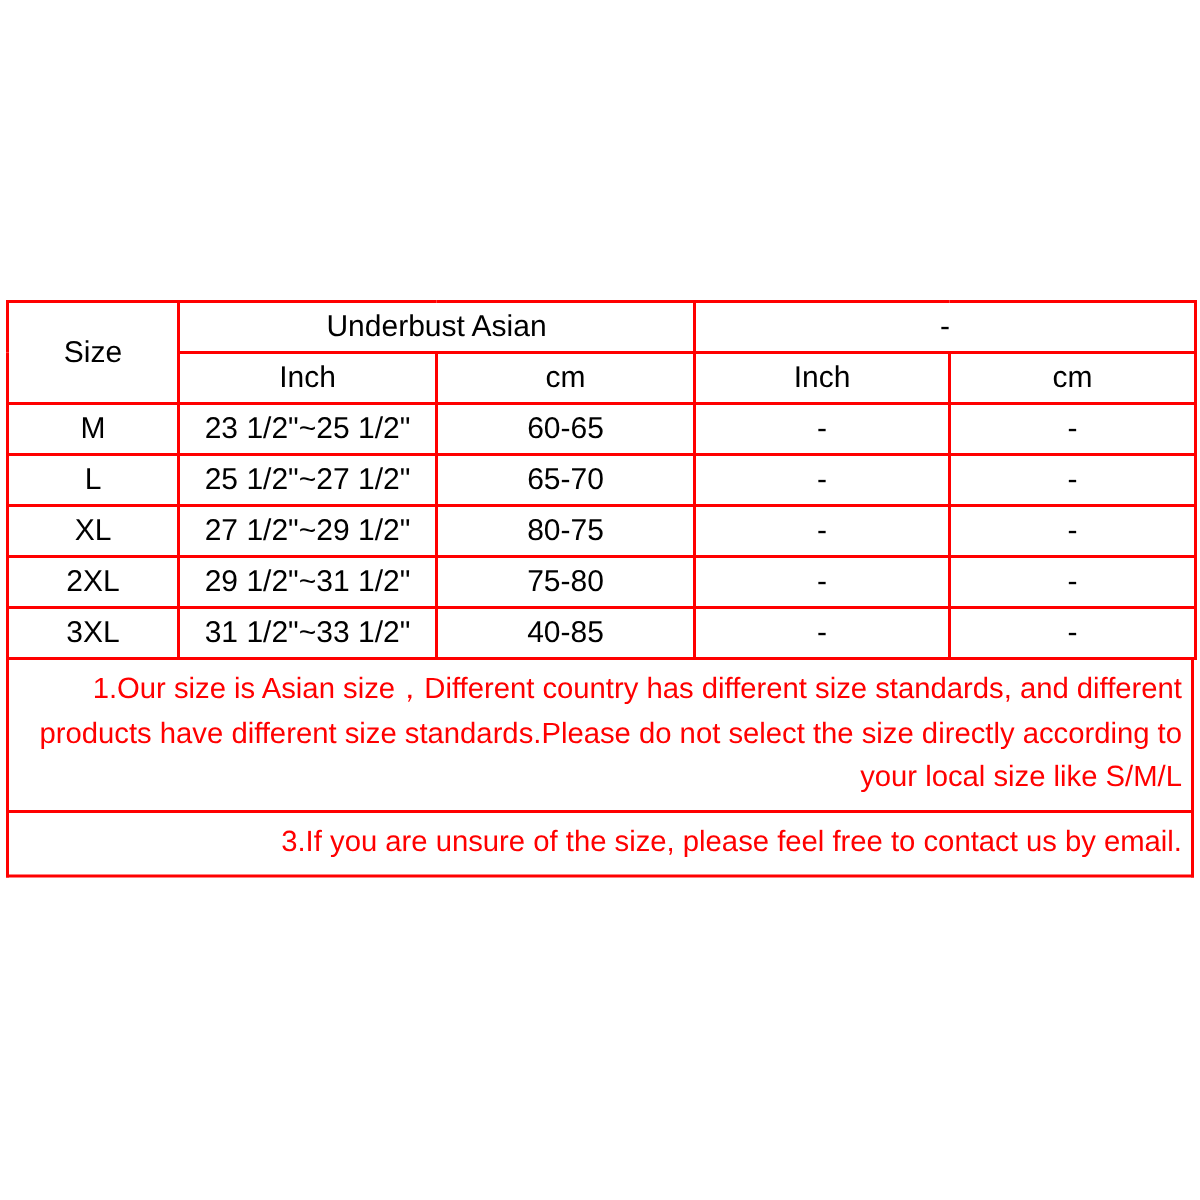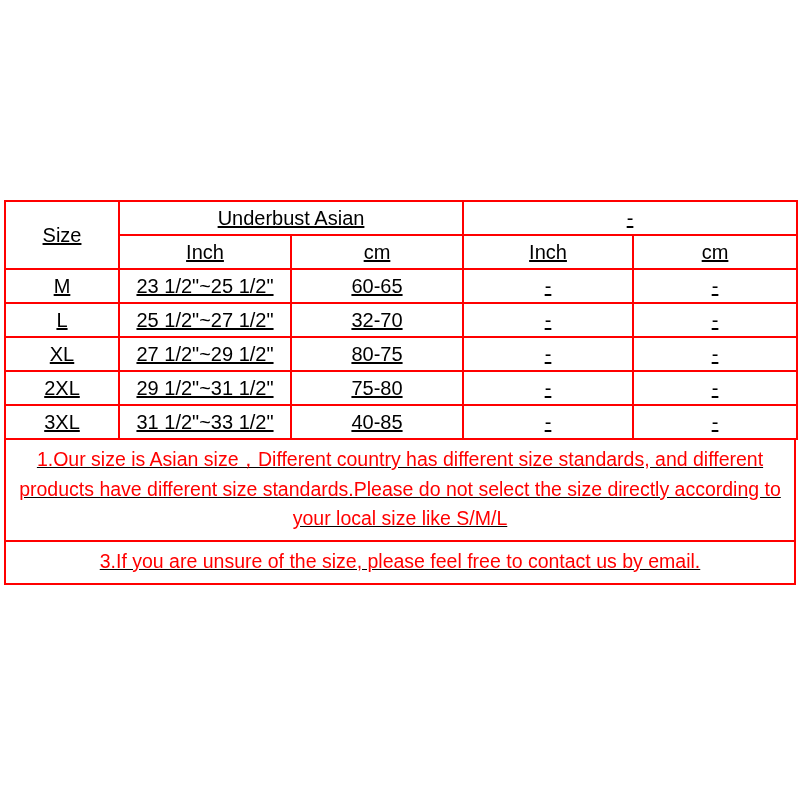--- a/index.html
+++ b/index.html
@@ -24,7 +24,6 @@
     left: 4px;
     top: 200px;
     width: 792px;
-    text-decoration: underline;
   }
   table.size-table {
     border-collapse: collapse;

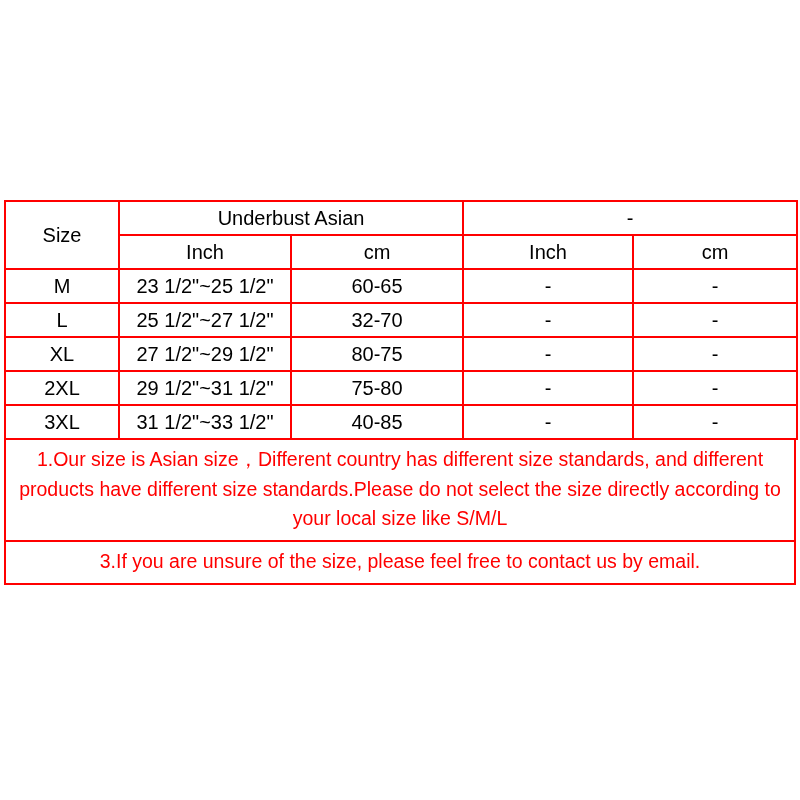--- a/index.html
+++ b/index.html
@@ -104,7 +104,7 @@
         <tr>
           <td>L</td>
           <td>25 1/2"~27 1/2"</td>
-          <td>32-70</td>
+          <td>65-70</td>
           <td>-</td>
           <td>-</td>
         </tr>

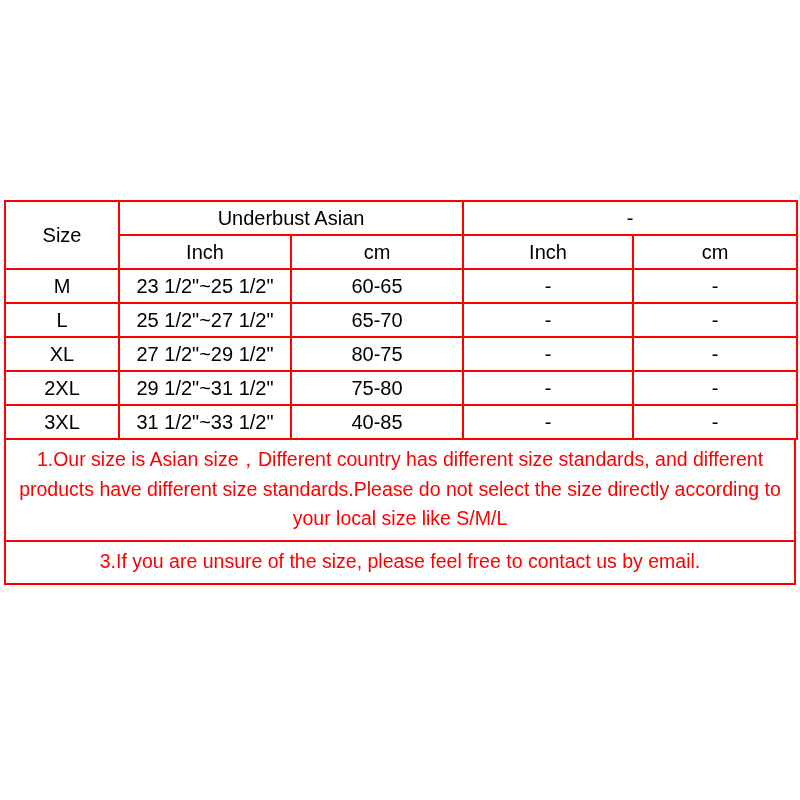--- a/index.html
+++ b/index.html
@@ -61,7 +61,7 @@
     line-height: 1.52;
     padding: 5px 6px 6px 6px;
     border-bottom: 2px solid #ff0000;
-    text-align: center;
+    text-align: right;
   }
   .note:last-child {
     border-bottom: none;

